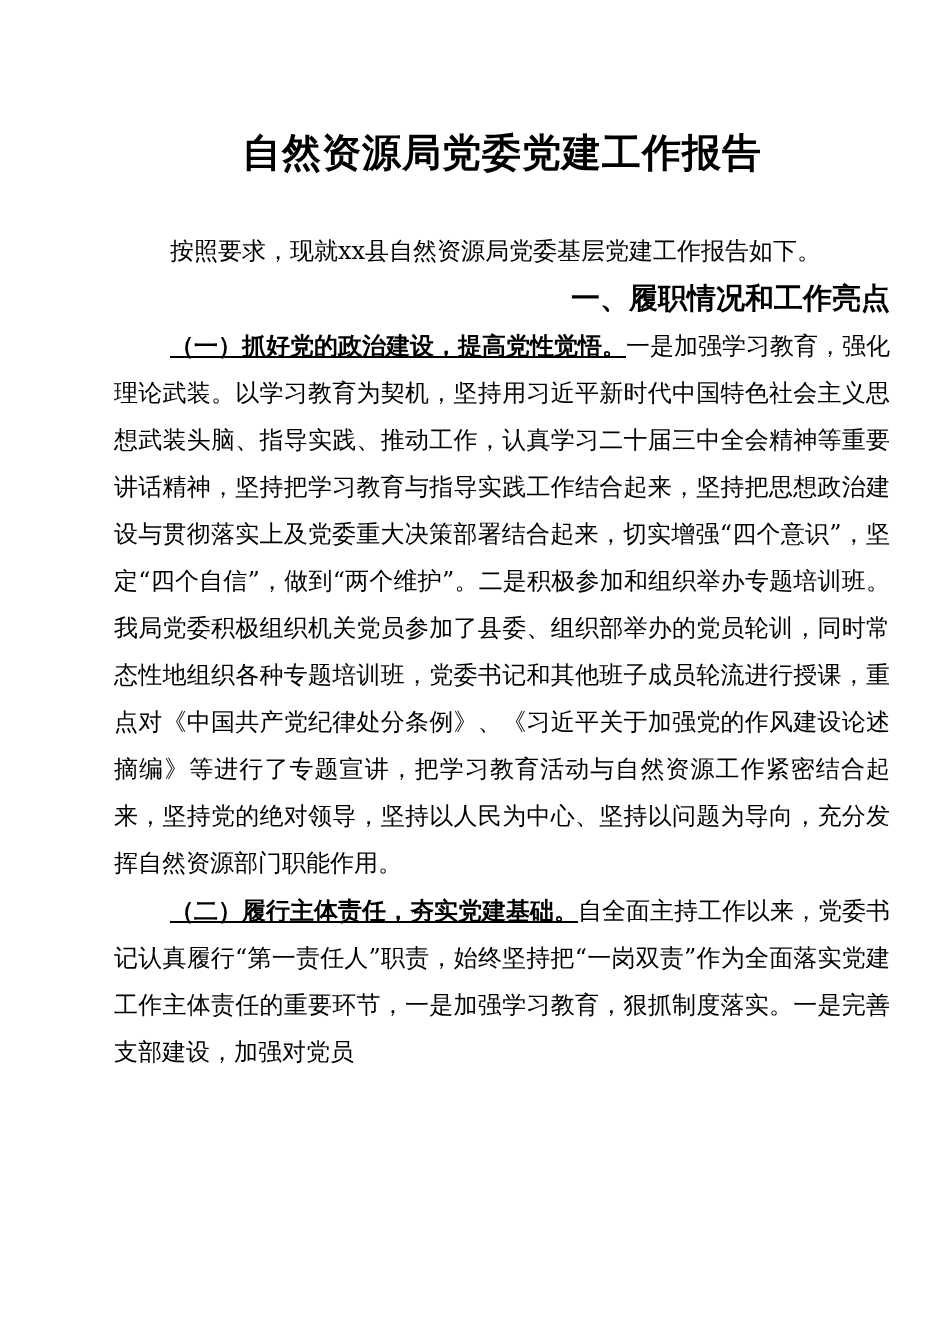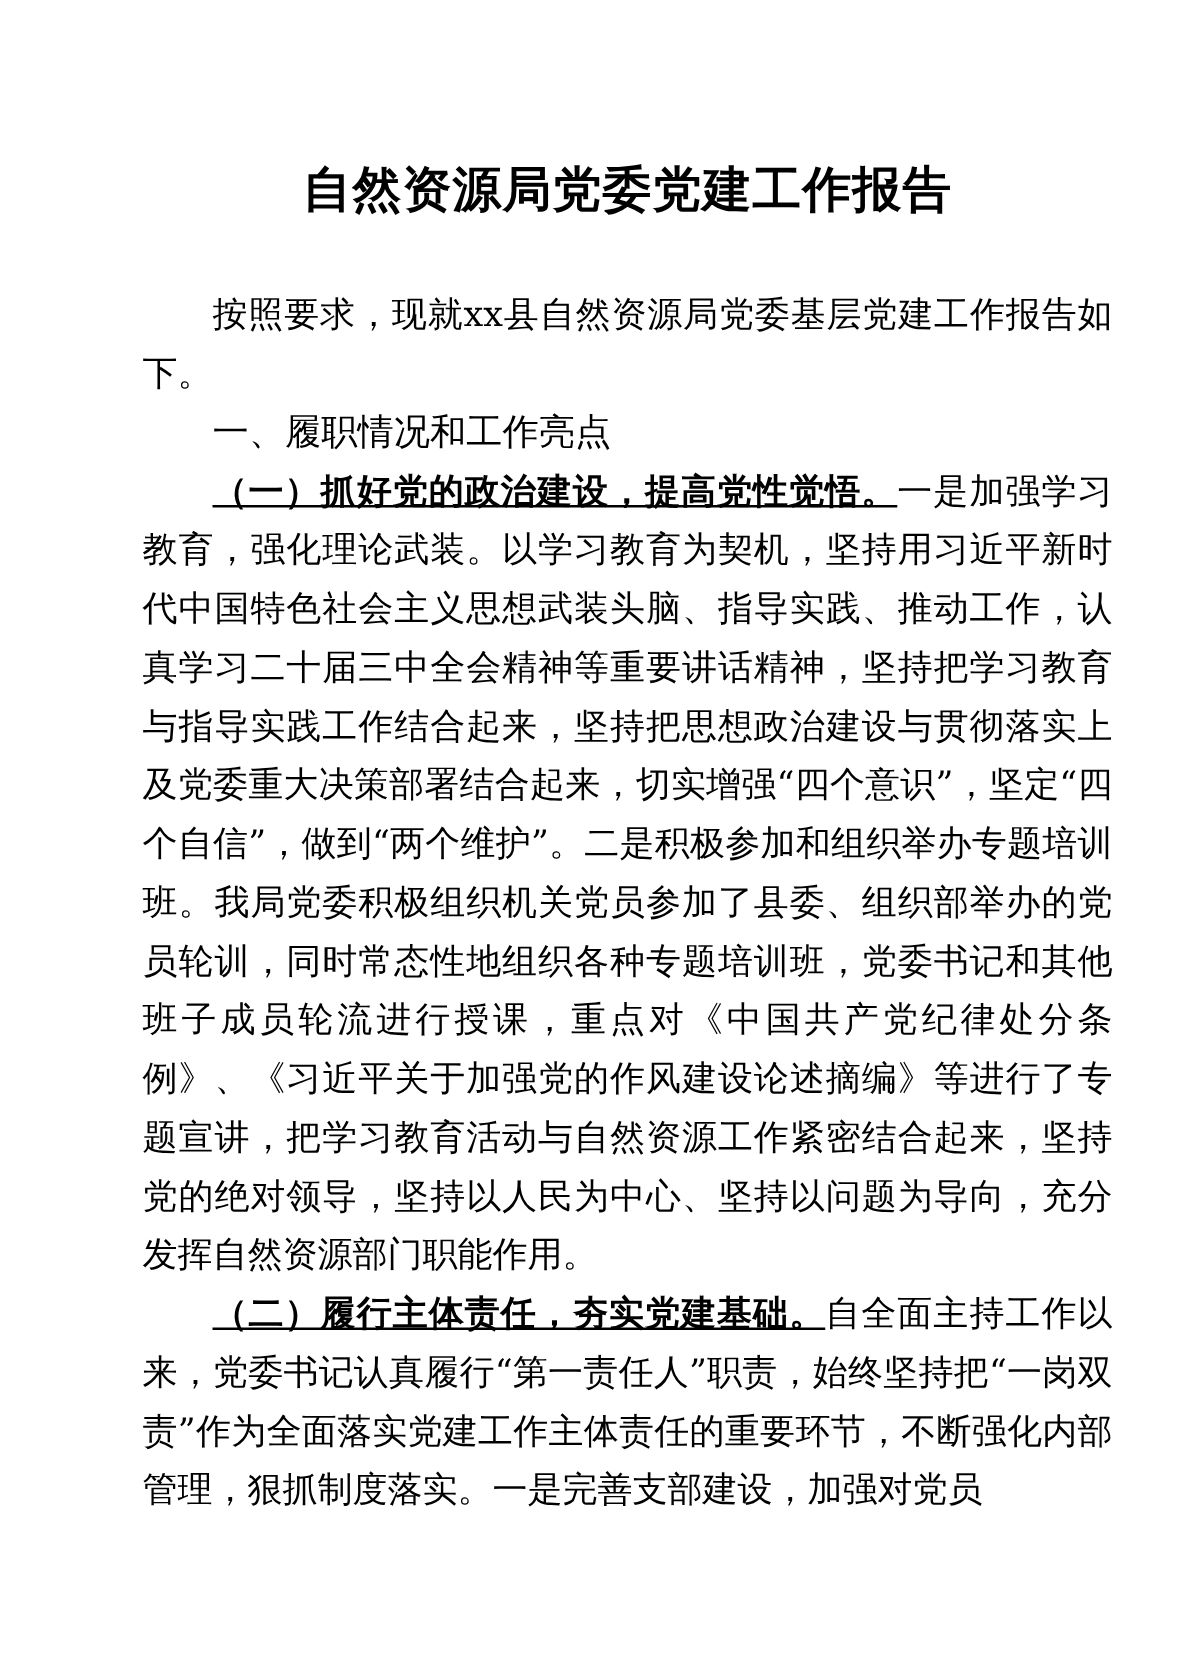--- a/index.html
+++ b/index.html
@@ -31,7 +31,7 @@
   }
   .body-para {
     font-family: "DejaVu Serif", "Liberation Serif", serif;
-    font-size: 28px;
+    font-size: 24px;
     line-height: 47px;
     text-align: justify;
     text-justify: inter-character;

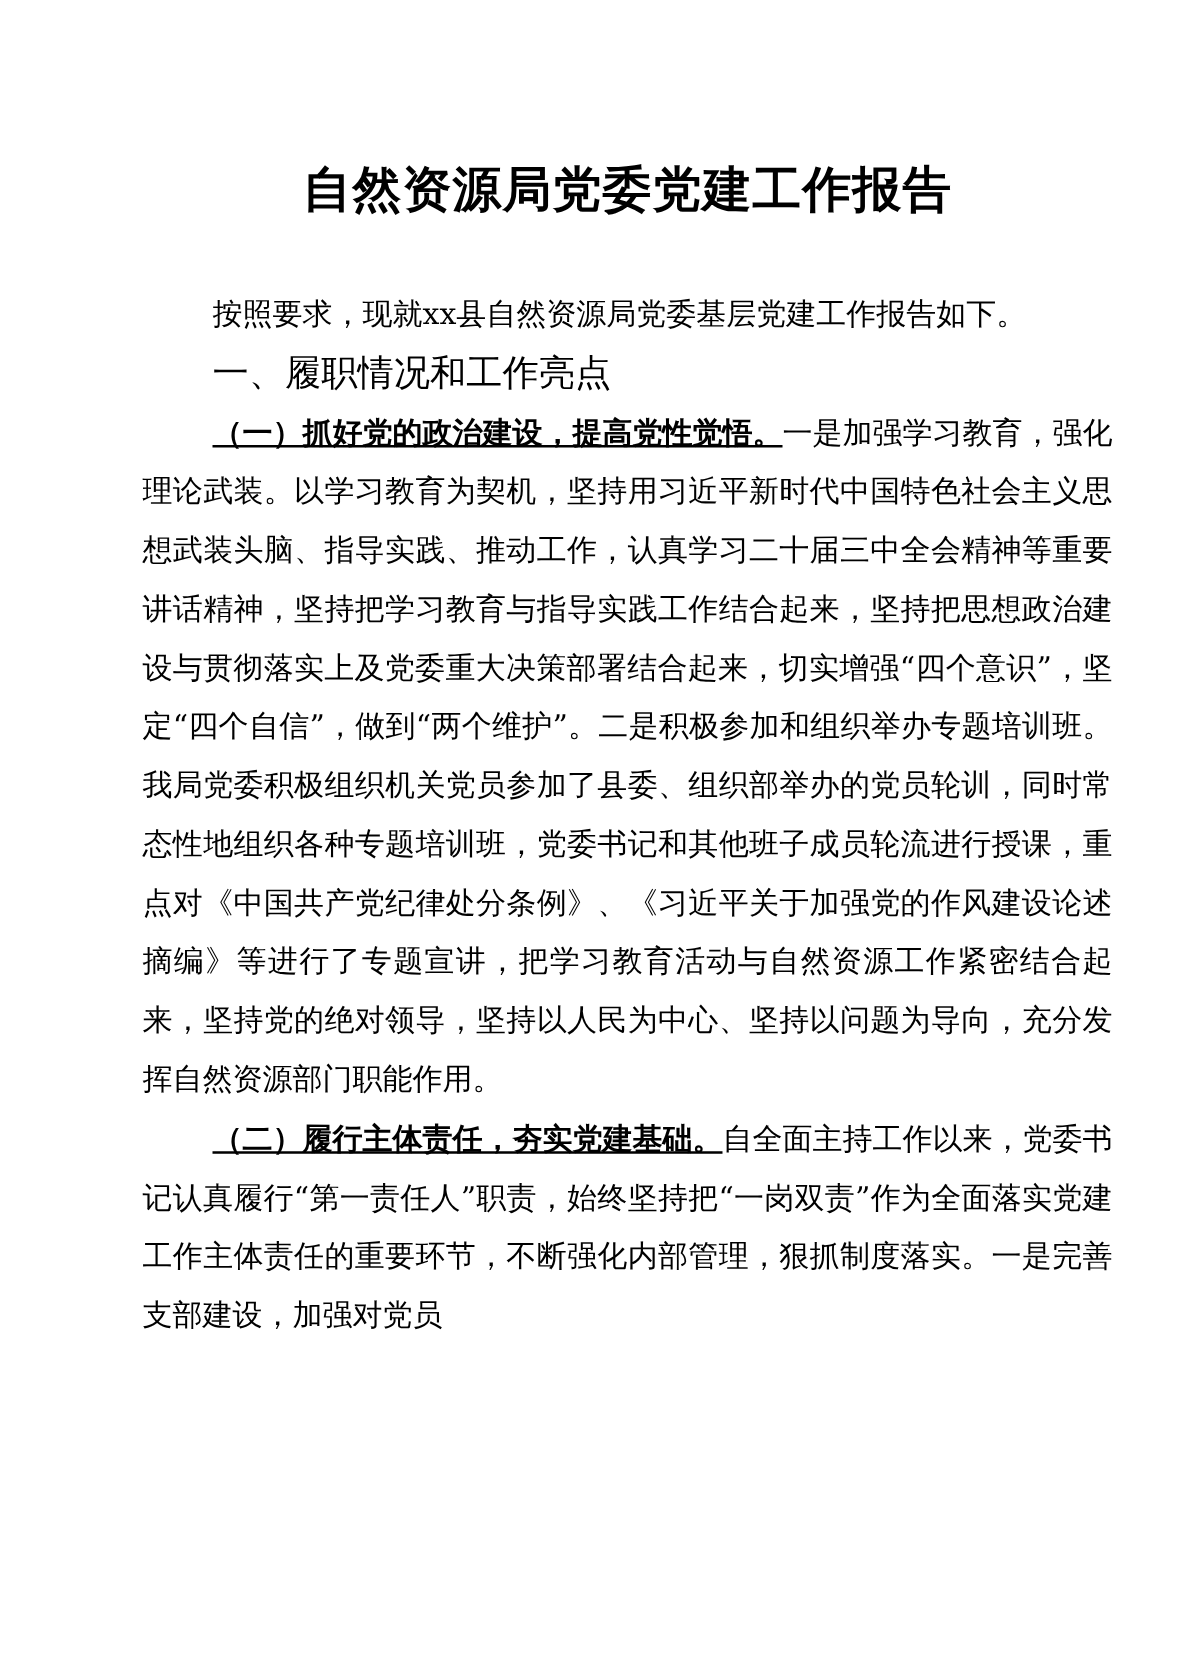--- a/index.html
+++ b/index.html
@@ -40,11 +40,12 @@
   }
   .section-heading {
     font-family: "DejaVu Sans", "Liberation Sans", sans-serif;
-    font-weight: normal;
+    font-weight: bold;
     font-size: 29px;
     line-height: 47px;
     text-indent: 56px;
     margin: 0;
+    text-align: right;
   }
   .lead {
     font-weight: bold;

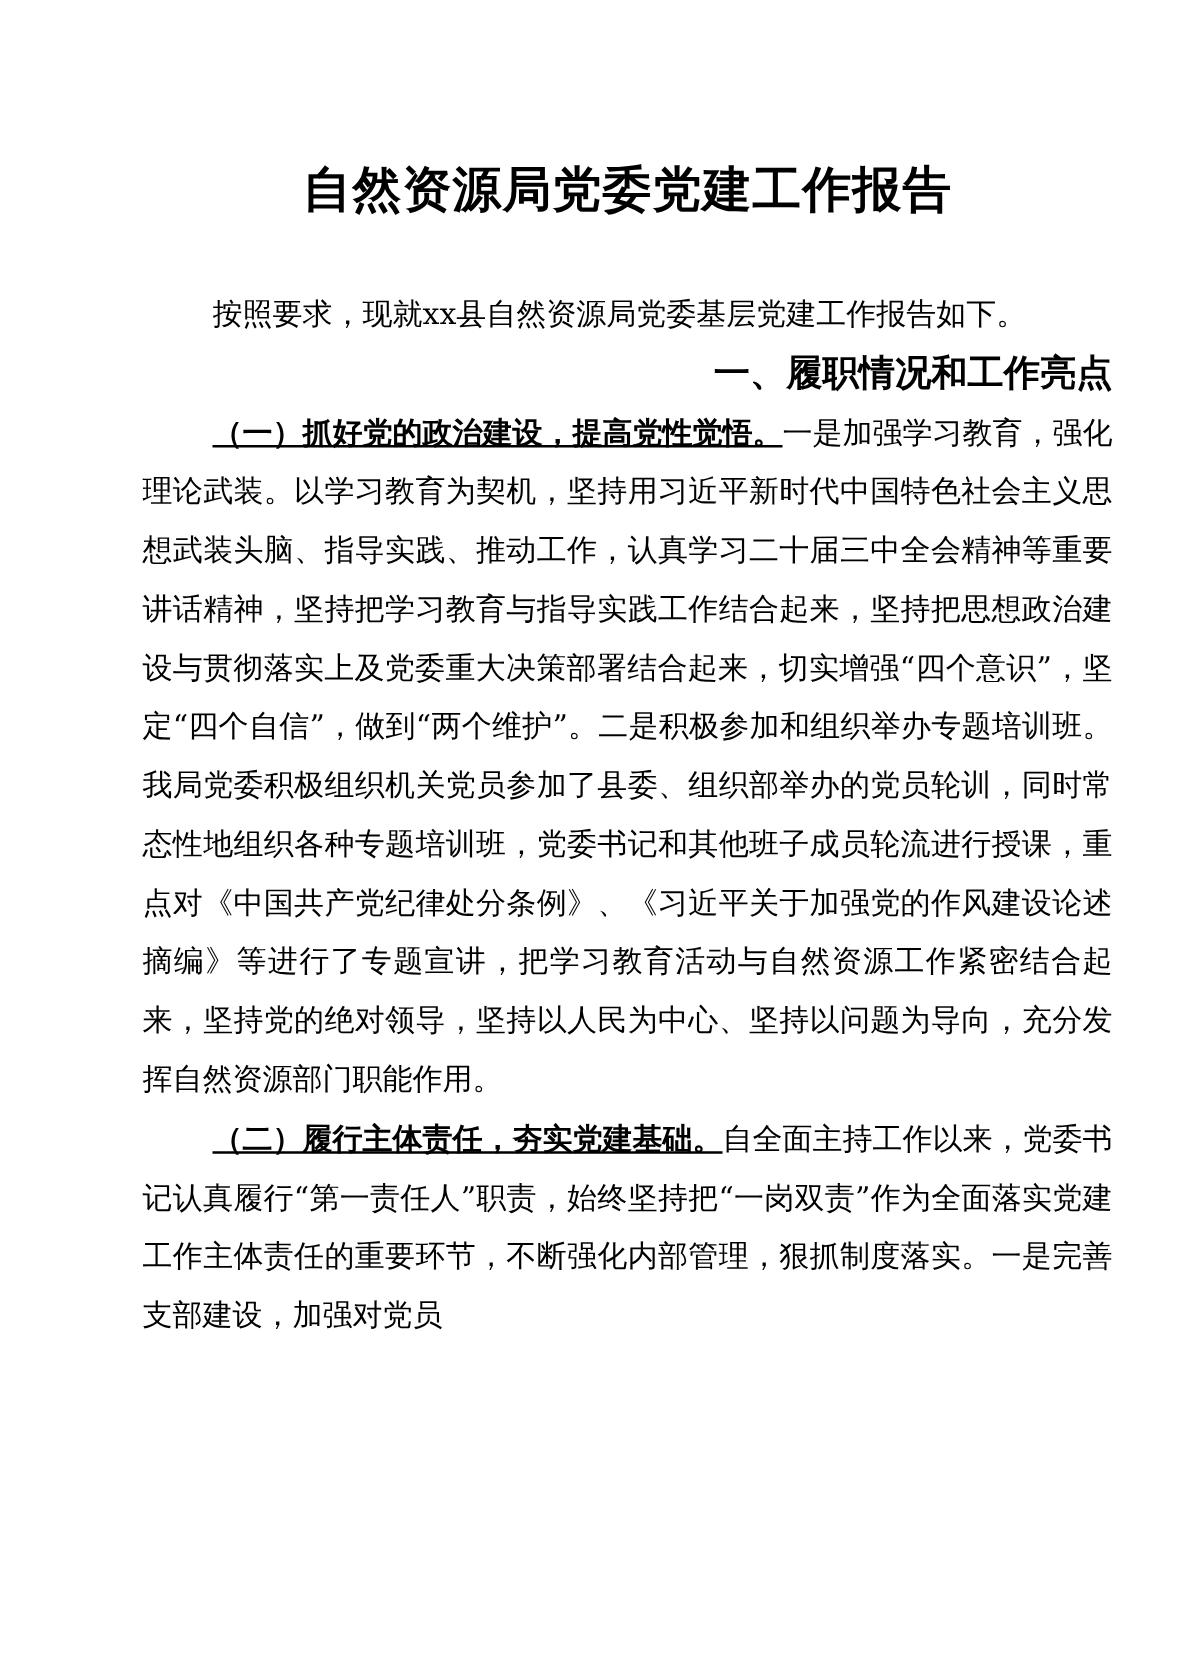--- a/index.html
+++ b/index.html
@@ -65,7 +65,7 @@
 
   <p class="body-para"><span class="lead">（一）抓好党的政治建设，提高党性觉悟。</span><span>一是加强学习教育，强化理论武装。以学习教育为契机，坚持用习近平新时代中国特色社会主义思想武装头脑、指导实践、推动工作，认真学习二十届三中全会精神等重要讲话精神，坚持把学习教育与指导实践工作结合起来，坚持把思想政治建设与贯彻落实上及党委重大决策部署结合起来，切实增强“四个意识”，坚定“四个自信”，做到“两个维护”。二是积极参加和组织举办专题培训班。我局党委积极组织机关党员参加了县委、组织部举办的党员轮训，同时常态性地组织各种专题培训班，党委书记和其他班子成员轮流进行授课，重点对《中国共产党纪律处分条例》、《习近平关于加强党的作风建设论述摘编》等进行了专题宣讲，把学习教育活动与自然资源工作紧密结合起来，坚持党的绝对领导，坚持以人民为中心、坚持以问题为导向，充分发挥自然资源部门职能作用。</span></p>
 
-  <p class="body-para"><span class="lead">（二）履行主体责任，夯实党建基础。</span><span>自全面主持工作以来，党委书记认真履行“第一责任人”职责，始终坚持把“一岗双责”作为全面落实党建工作主体责任的重要环节，不断强化内部管理，狠抓制度落实。一是完善支部建设，加强对党员</span></p>
+  <p class="body-para"><span class="lead">（二）履行主体责任，夯实党建基础。</span><span>自全面主持工作以来，党委书记认真履行“第一责任人”职责，始终坚持把“一岗双责”作为全面落实党建工作主体责任的重要环节，一是加强学习教育，狠抓制度落实。一是完善支部建设，加强对党员</span></p>
 
 </div>
 

